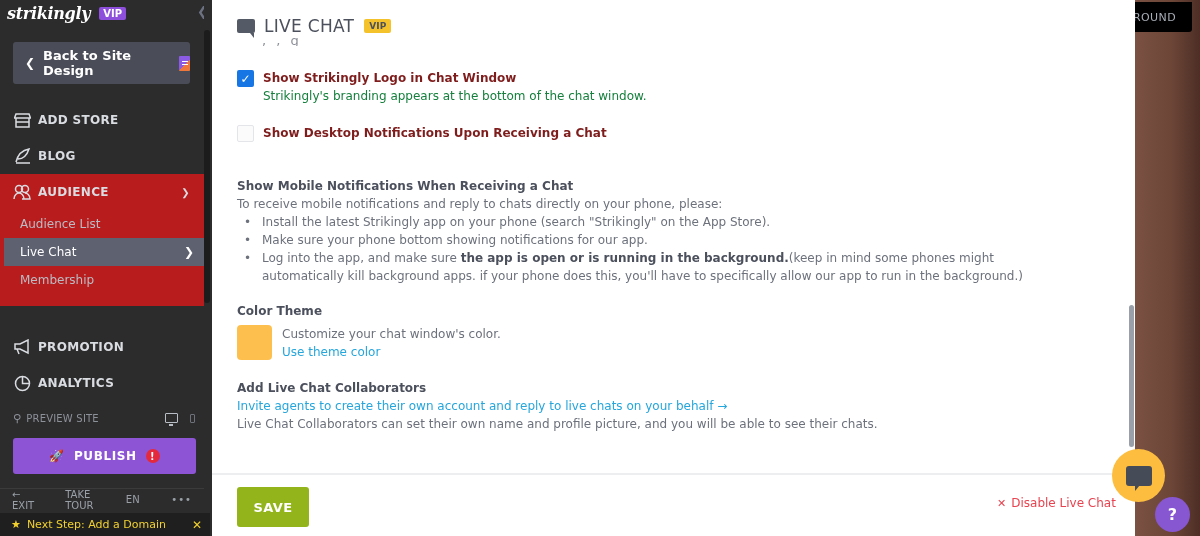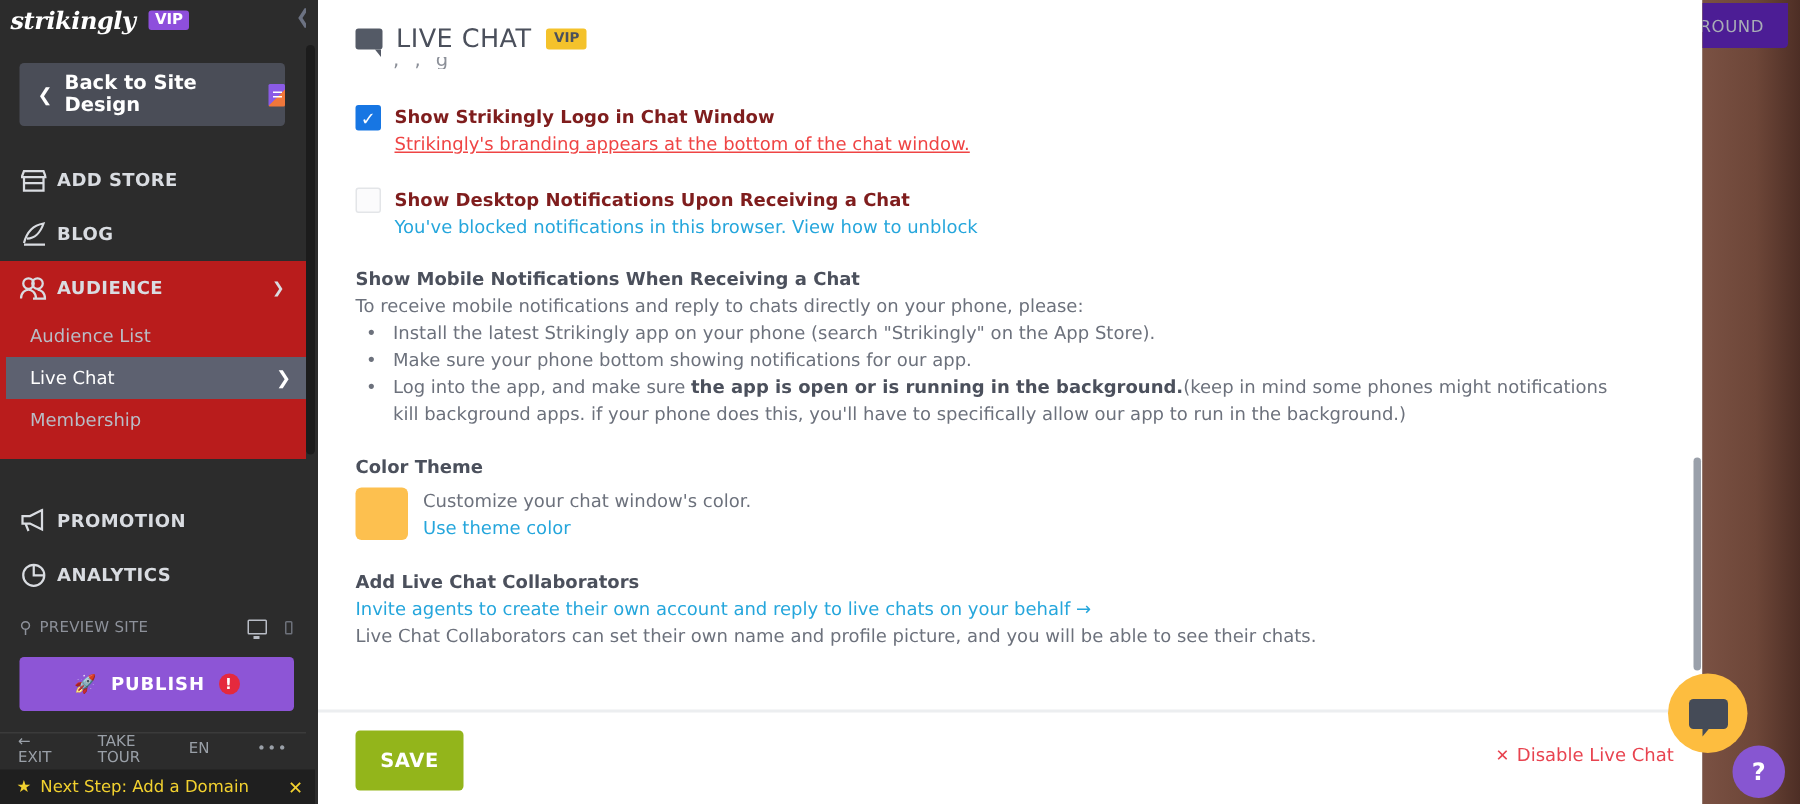--- a/index.html
+++ b/index.html
@@ -87,7 +87,7 @@
 
   
   .bg-right { position: absolute; left: 1135px; top: 0; width: 65px; height: 536px; background: linear-gradient(90deg,#7a5143 0%,#6d4638 55%,#4d2e25 100%); }
-  .bg-tab { position: absolute; left: 1135px; top: 2px; width: 57px; height: 30px; background: #4c1d95; border-radius: 0 0 3px 0; color: #a8adb6; font-size: 11px; display: flex; align-items: center; padding-left: 0; overflow: hidden; letter-spacing: 0.4px; }
+  .bg-tab { position: absolute; left: 1135px; top: 2px; width: 57px; height: 30px; background: #000000; border-radius: 0 0 3px 0; color: #a8adb6; font-size: 11px; display: flex; align-items: center; padding-left: 0; overflow: hidden; letter-spacing: 0.4px; }
   .bg-tab span { margin-left: -2px; white-space: nowrap; }
 
   .chat-fab { position: absolute; left: 1112px; top: 449px; width: 53px; height: 53px; border-radius: 50%; background: #fdbd3f; display: flex; align-items: center; justify-content: center; }

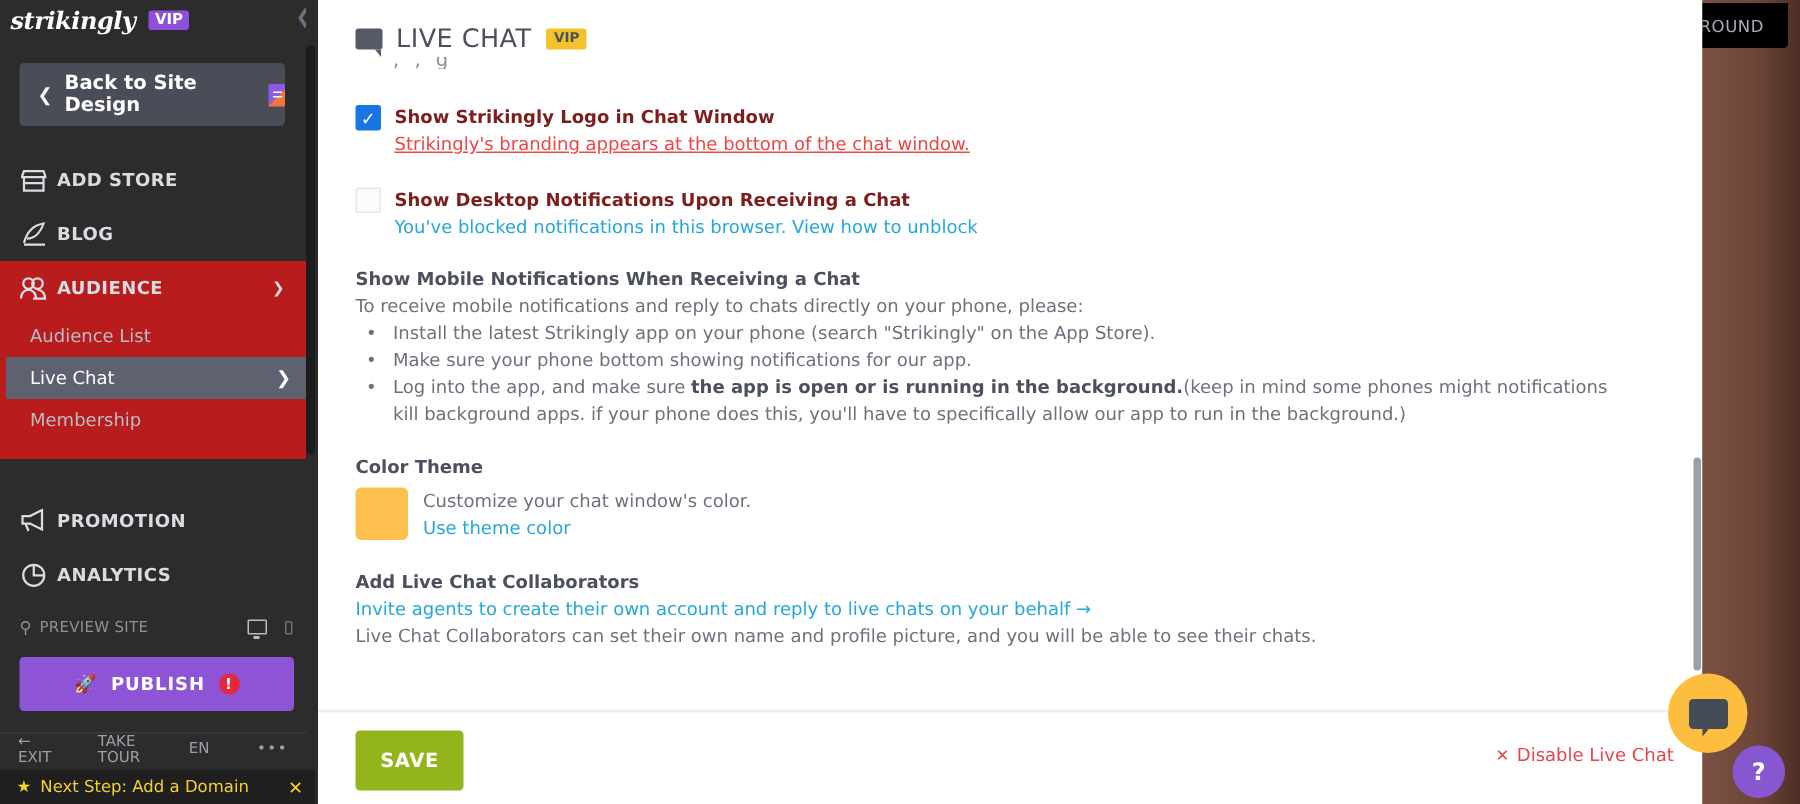--- a/index.html
+++ b/index.html
@@ -65,7 +65,7 @@
   .checkbox.checked { background: #1776e3; display: flex; align-items: center; justify-content: center; color: #fff; font-size: 12px; font-weight: bold; }
   .checkbox.unchecked { border: 1px solid #e3e5e8; background: #fbfbfc; }
   .opt-title { font-size: 12px; font-weight: bold; color: #7f1d1d; line-height: 18px; }
-  .opt-desc { font-size: 12px; color: #ef4444; line-height: 19px; text-decoration: underline; }
+  .opt-desc { font-size: 12px; color: #15803d; line-height: 19px; }
   .opt-link { font-size: 12px; color: #25a6dc; line-height: 19px; }
 
   .section { position: absolute; left: 25px; }

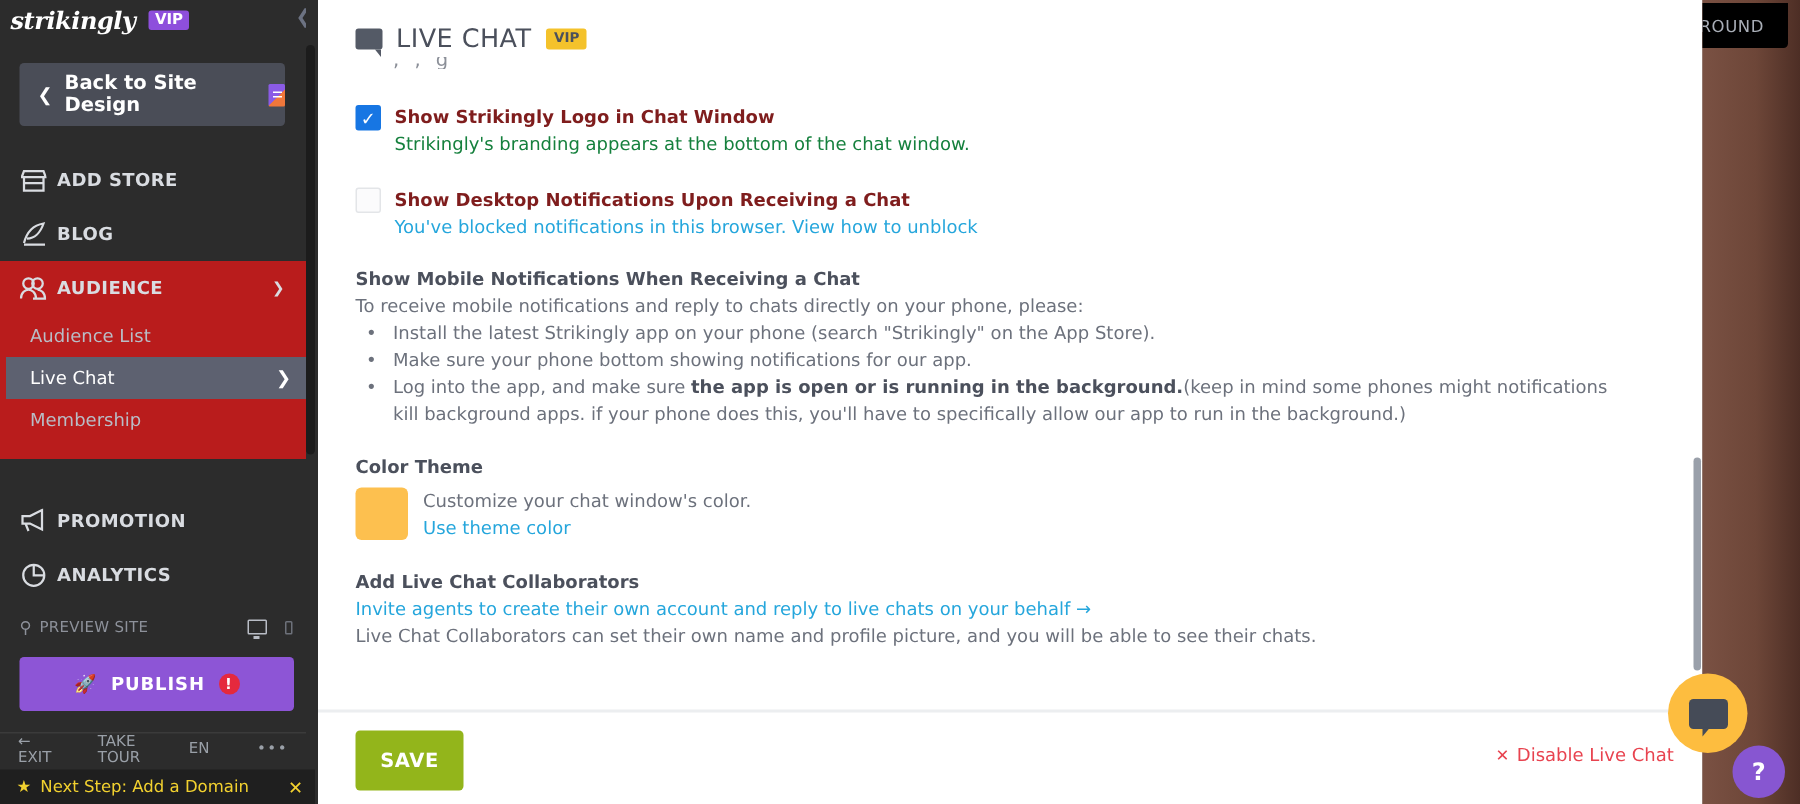--- a/index.html
+++ b/index.html
@@ -221,7 +221,6 @@
     <span class="checkbox unchecked"></span>
     <div>
       <div class="opt-title">Show Desktop Notifications Upon Receiving a Chat</div>
-      <div class="opt-link">You've blocked notifications in this browser. View how to unblock</div>
     </div>
   </div>
 

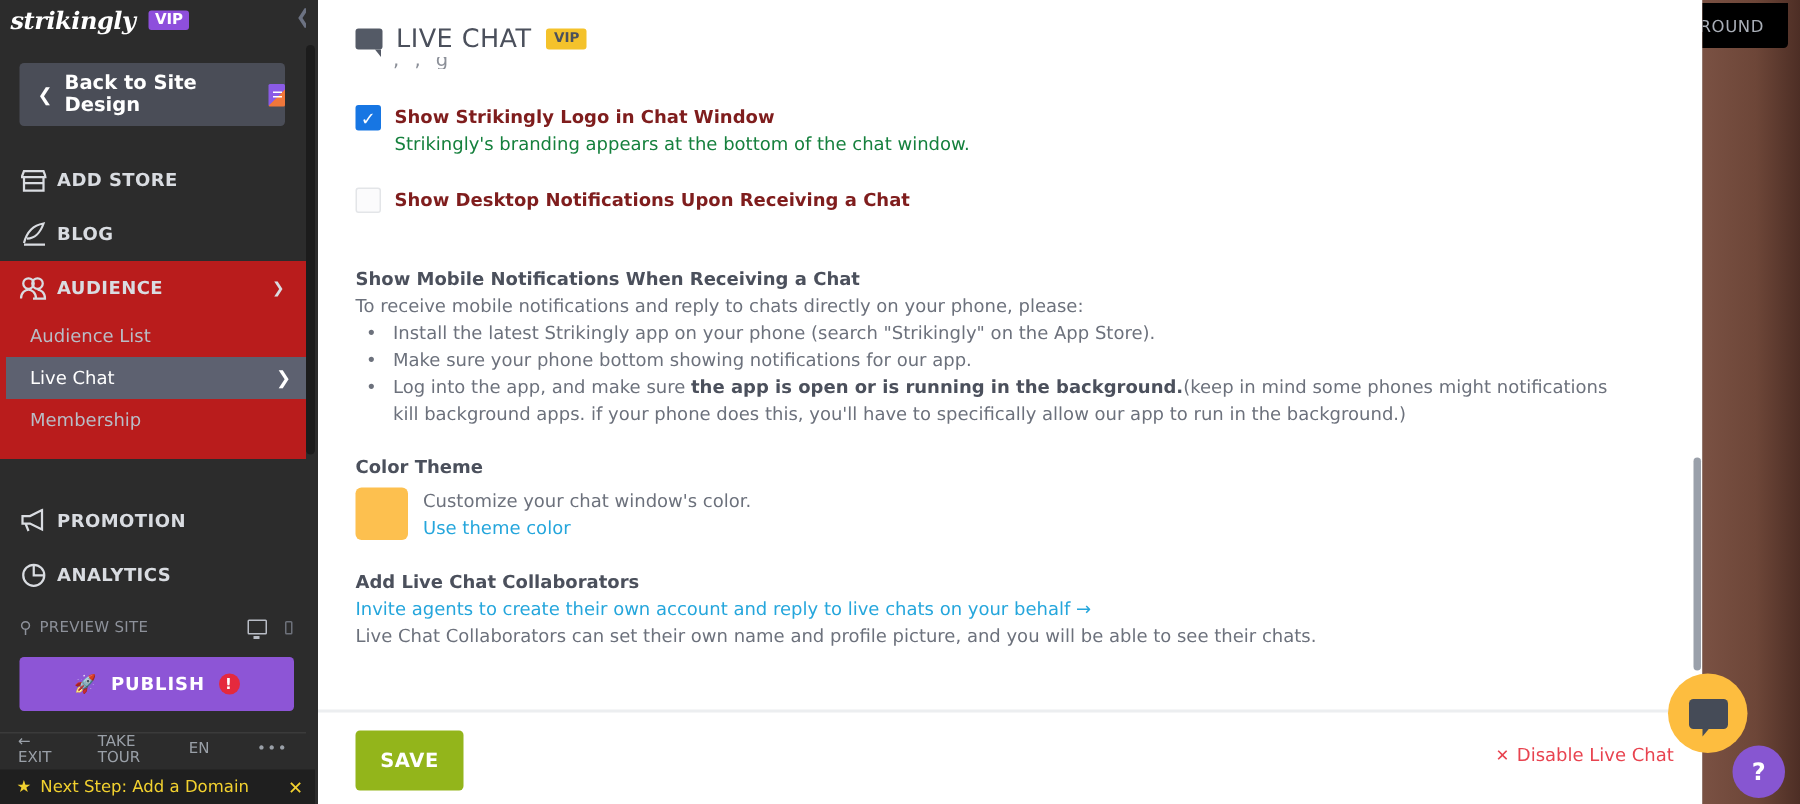--- a/index.html
+++ b/index.html
@@ -230,7 +230,7 @@
     <ul class="bullets">
       <li>Install the latest Strikingly app on your phone (search "Strikingly" on the App Store).</li>
       <li>Make sure your phone bottom showing notifications for our app.</li>
-      <li><span>Log into the app, and make sure </span><b>the app is open or is running in the background.</b><span>(keep in mind some phones might notifications kill background apps. if your phone does this, you'll have to specifically allow our app to run in the background.)</span></li>
+      <li><span>Log into the app, and make sure </span><b>the app is open or is running in the background.</b><span>(keep in mind some phones might automatically kill background apps. if your phone does this, you'll have to specifically allow our app to run in the background.)</span></li>
     </ul>
   </div>
 

